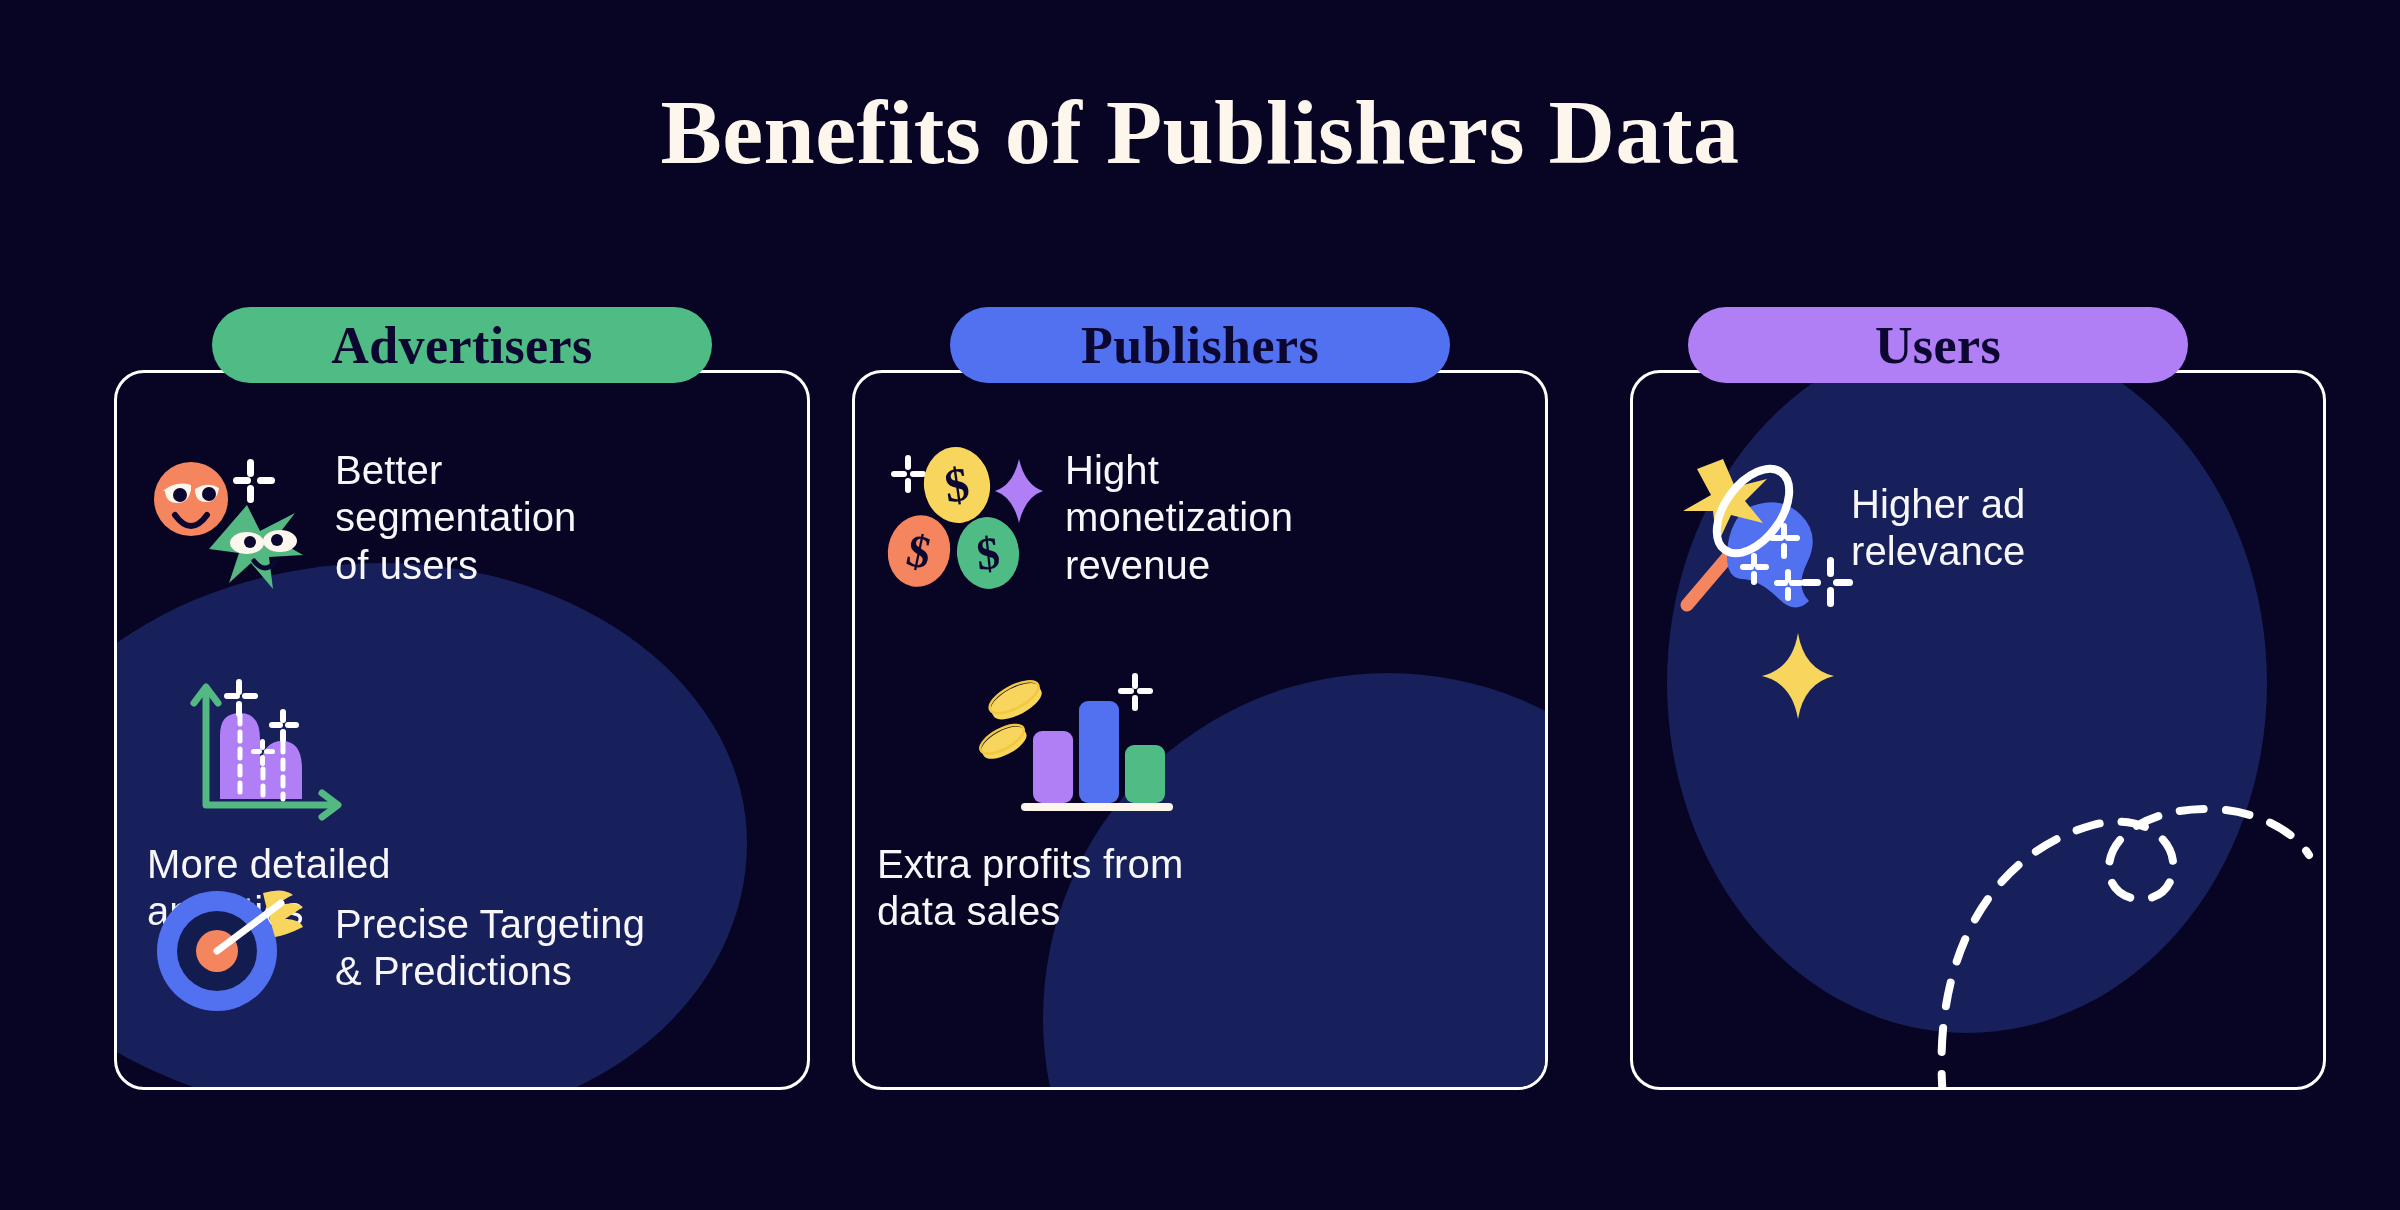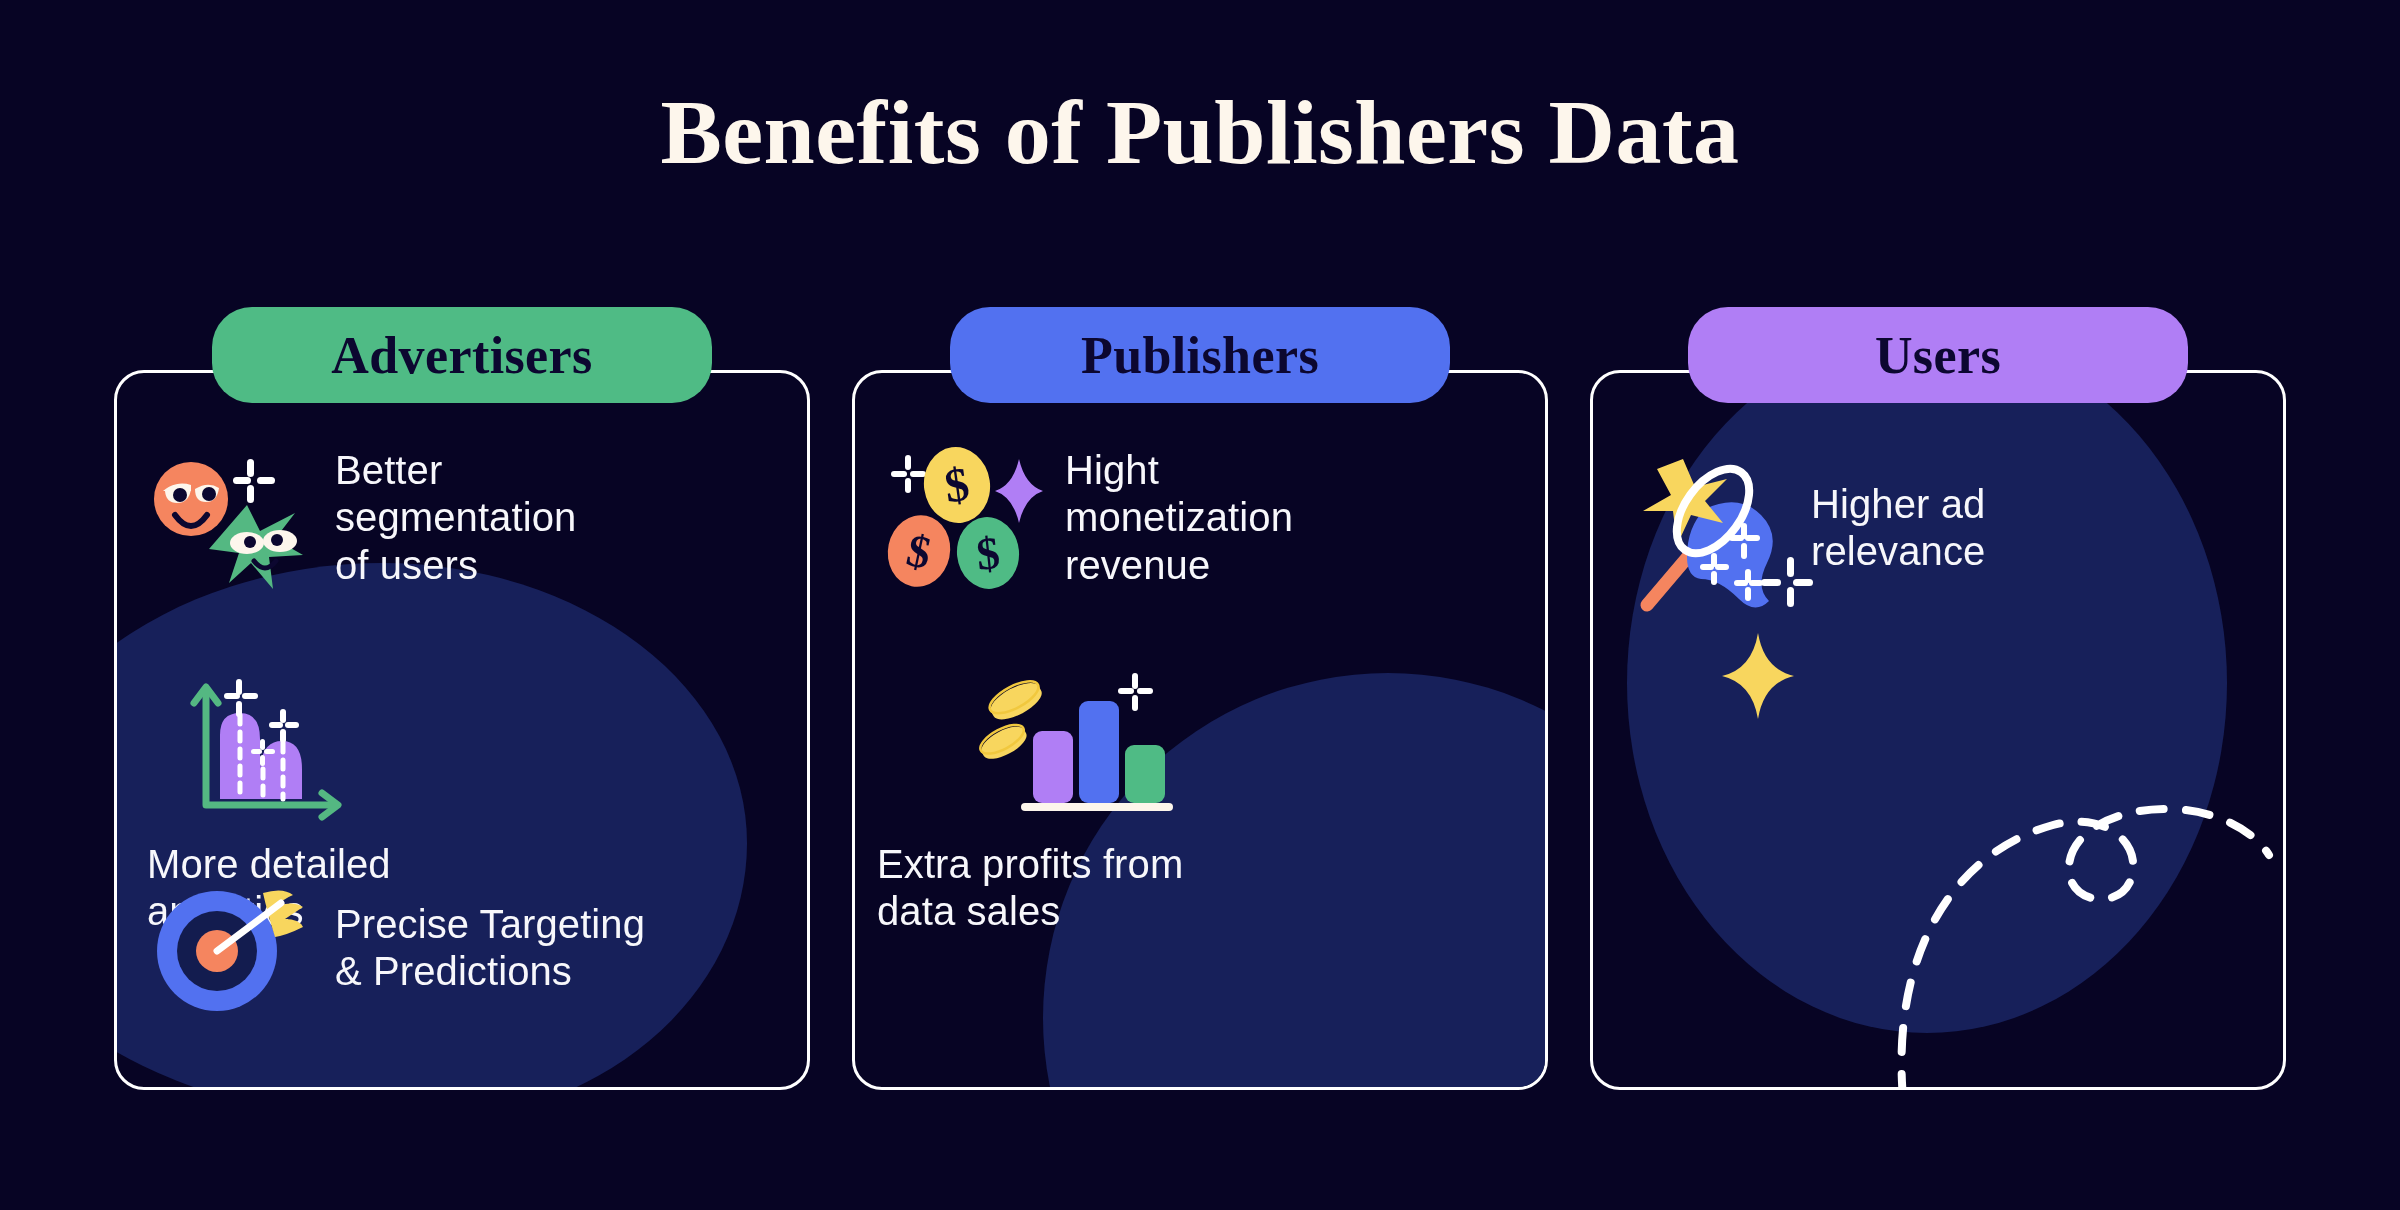--- a/index.html
+++ b/index.html
@@ -87,7 +87,7 @@
   .pill {
     position: absolute;
     top: 307px;
-    height: 96px;
+    height: 76px;
     border-radius: 40px;
     display: flex;
     align-items: center;

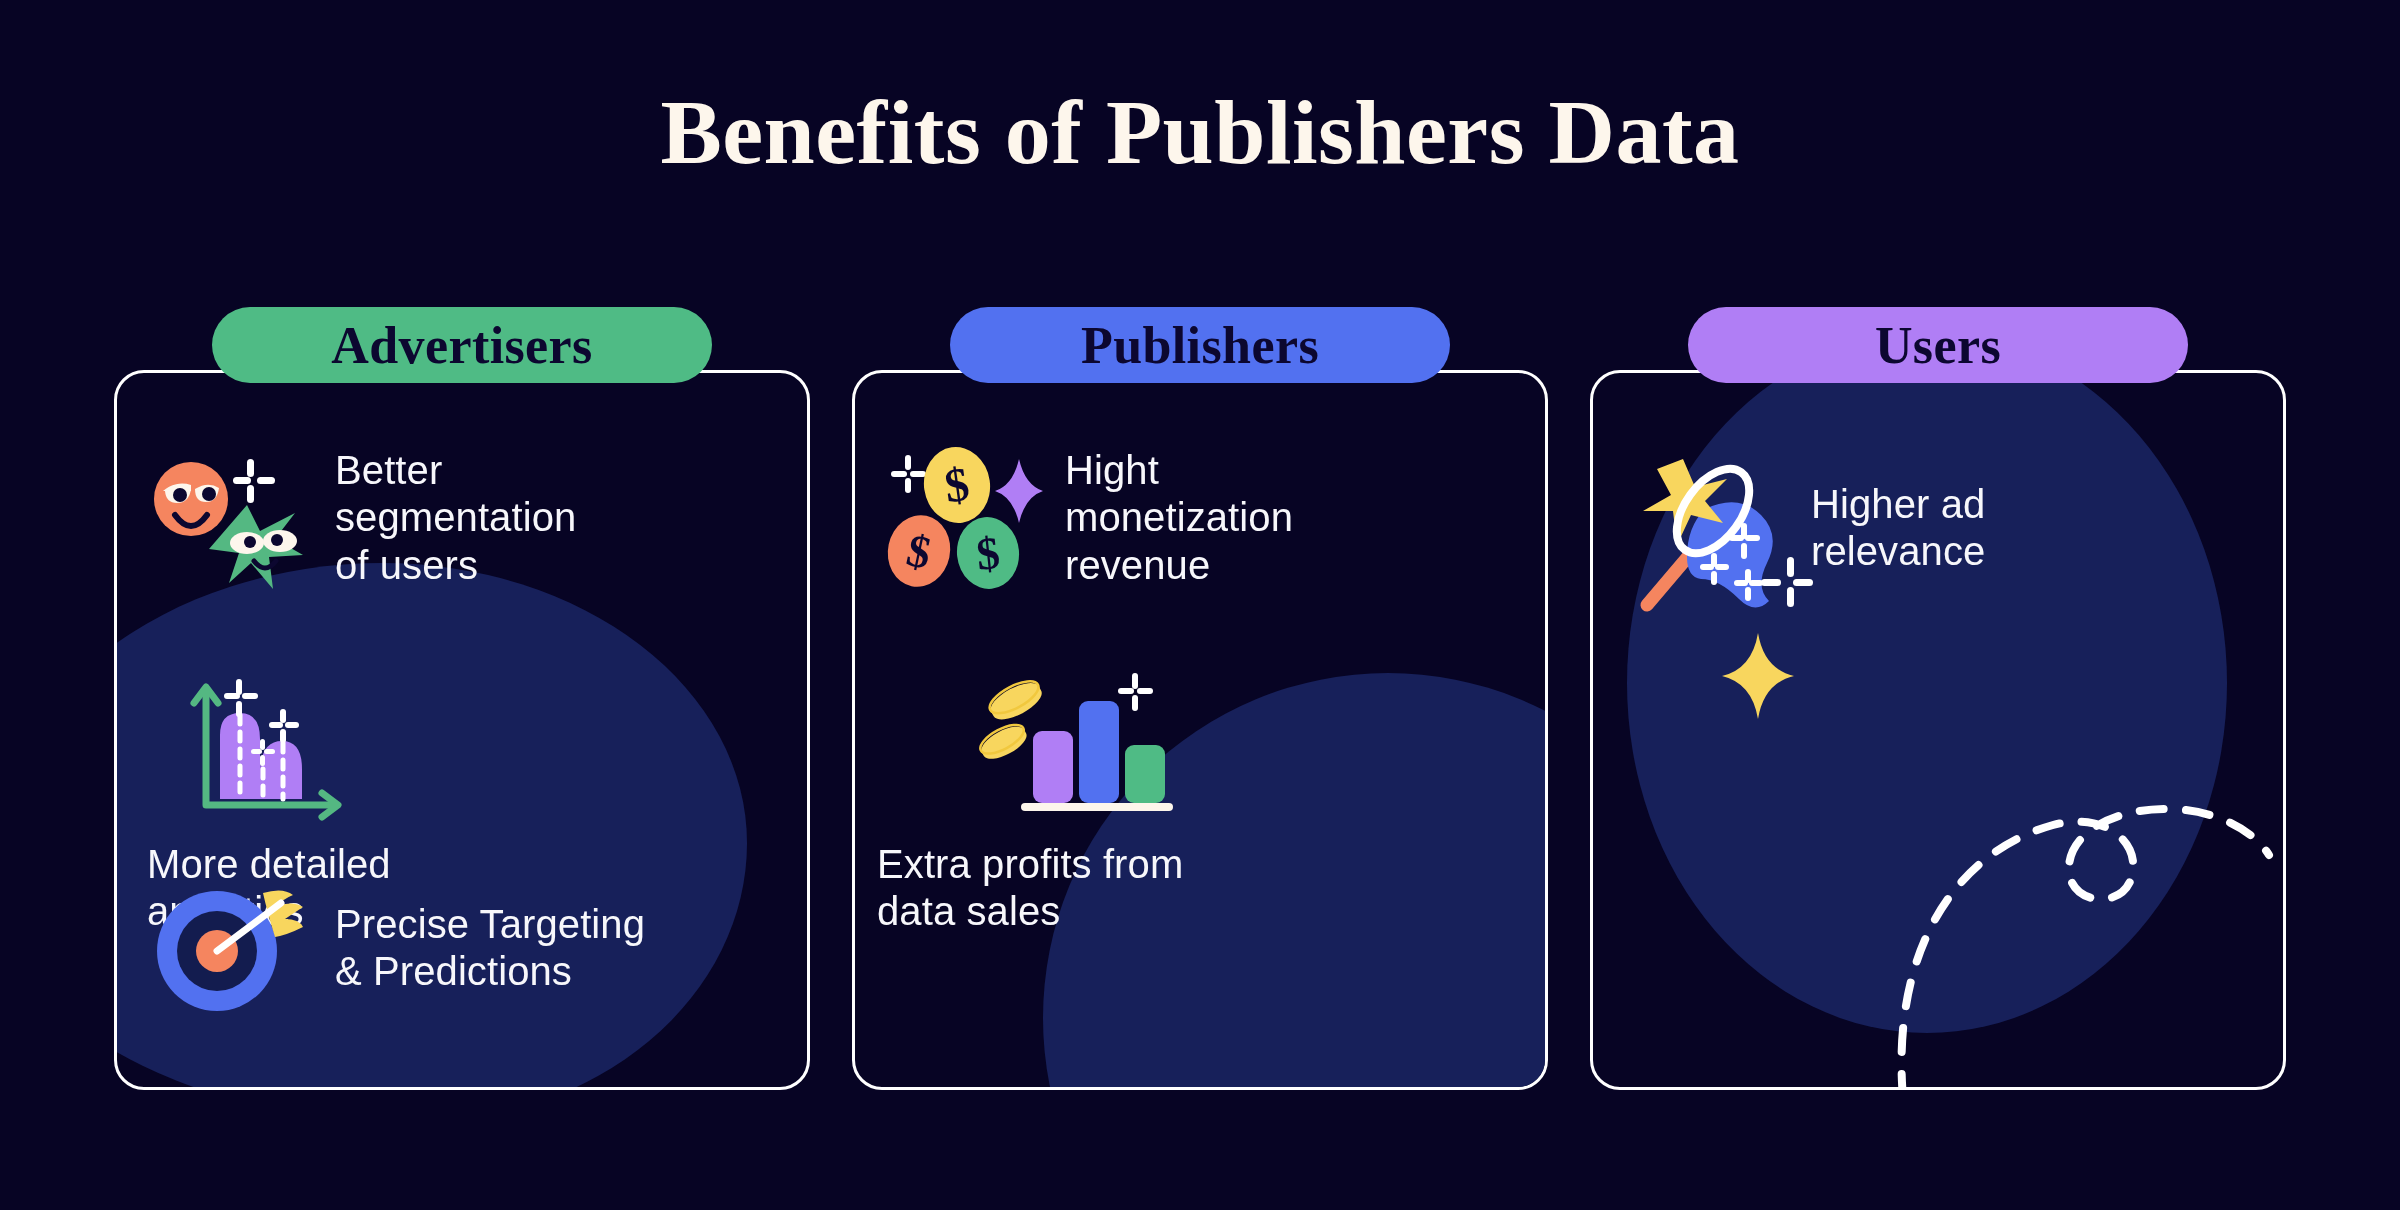--- a/index.html
+++ b/index.html
@@ -46,7 +46,7 @@
   }
   #card-0 { left: 114px; }
   #card-1 { left: 852px; }
-  #card-2 { left: 1590px; }
+  #card-2 { left: 1630px; }
 
   .blob {
     position: absolute;

